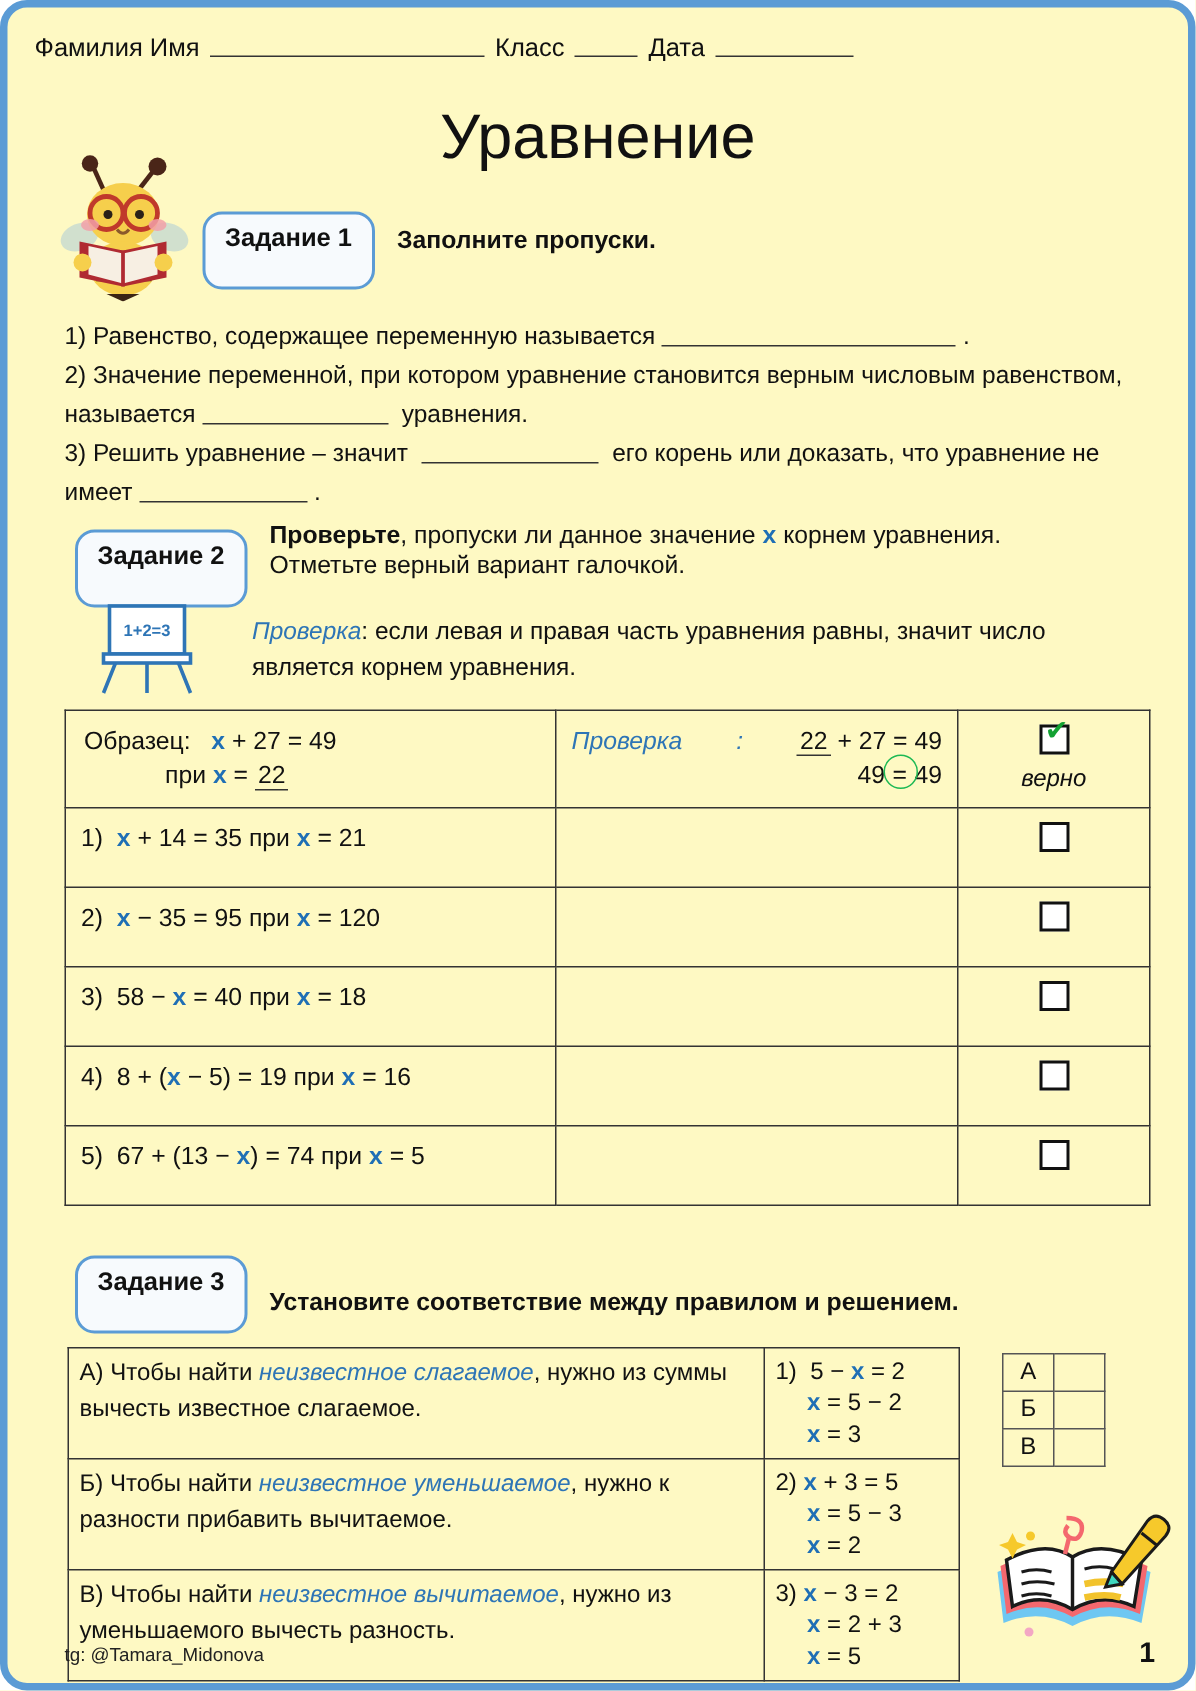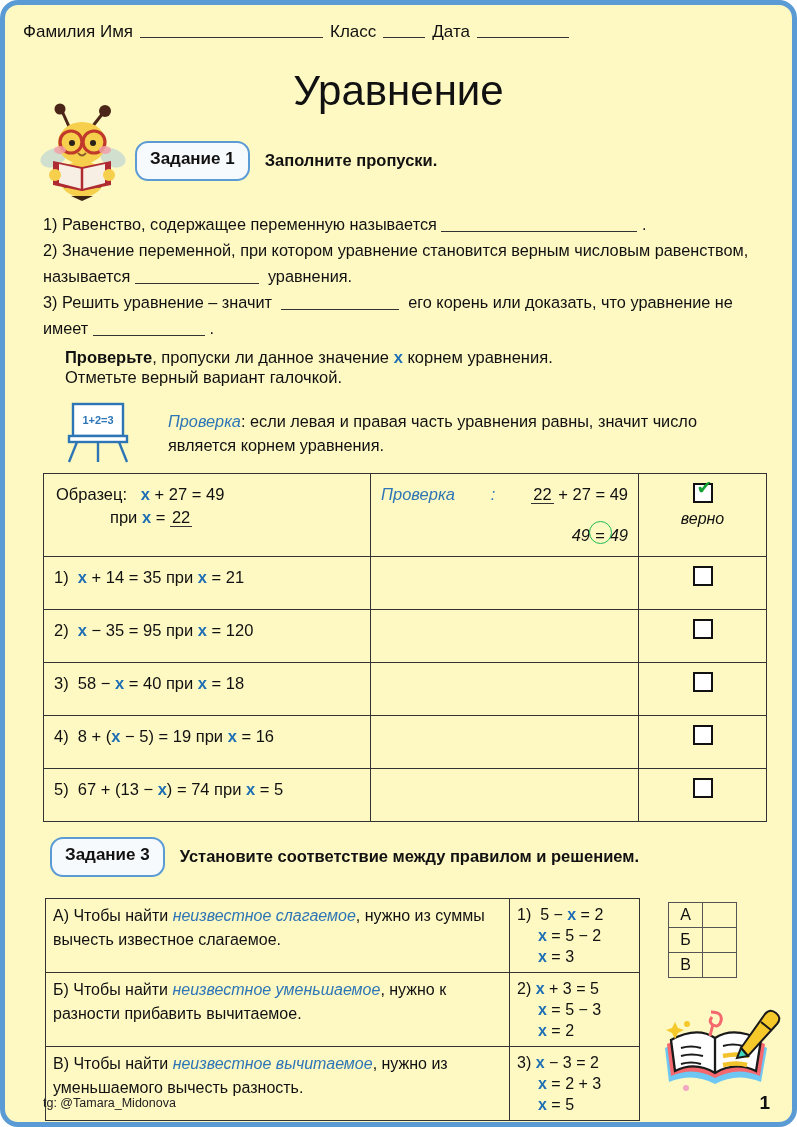--- a/index.html
+++ b/index.html
@@ -54,7 +54,7 @@
     display:inline-block;
     border:2.5px solid #5B9BD5; border-radius:13px;
     background:#F7FAFD;
-    padding:7px 13px 12px 13px;
+    padding:7px 13px 24px 13px;
     font-size:17px; font-weight:bold; color:#111; line-height:1;
     white-space:nowrap;
   }

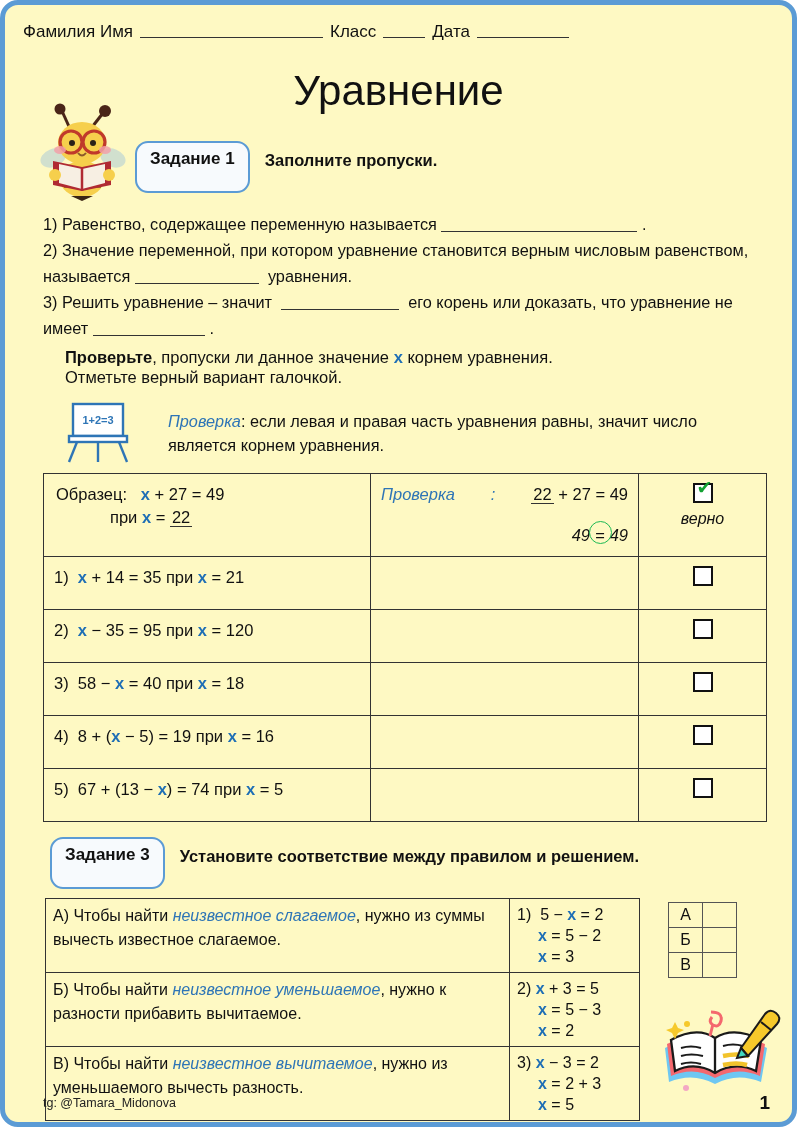--- a/index.html
+++ b/index.html
@@ -227,6 +227,7 @@
   </div>
 
   <div class="task-row" style="left:45px; top:342px; width:720px;">
+    <span class="task-badge" style="margin-top:6px;">Задание 2</span>
     <span class="task-text" style="max-width:540px;"><span>Проверьте</span><span class="norm">, пропуски ли данное значение</span> <span class="xv">x</span> <span class="norm">корнем уравнения. Отметьте верный вариант галочкой.</span></span>
   </div>
 

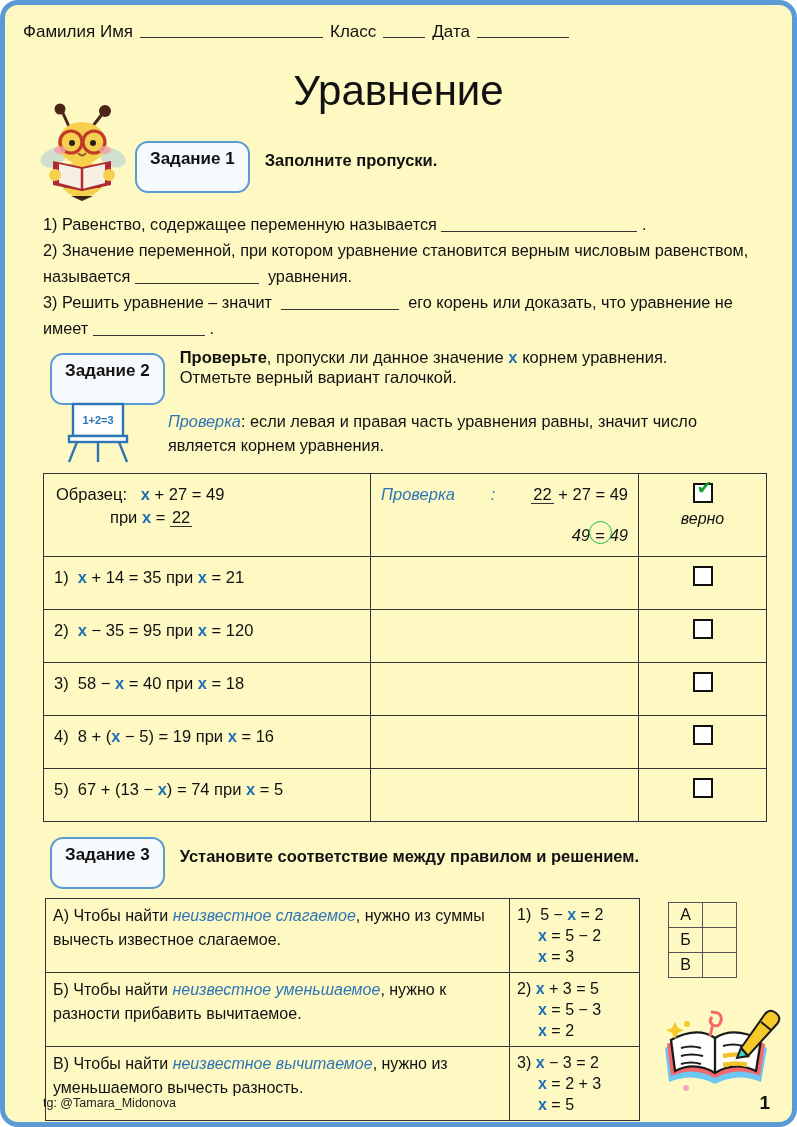--- a/index.html
+++ b/index.html
@@ -266,7 +266,7 @@
             <span><span class="u">22</span>
             <span>+ 27 = 49</span></span>
           </div>
-          <div class="eqn prov-right" style="margin-top:18px;font-style:italic;">
+          <div class="eqn prov-right" style="margin-top:0;">
             <span>49</span><span class="eqsym">=</span><span>49</span>
           </div>
         </td>

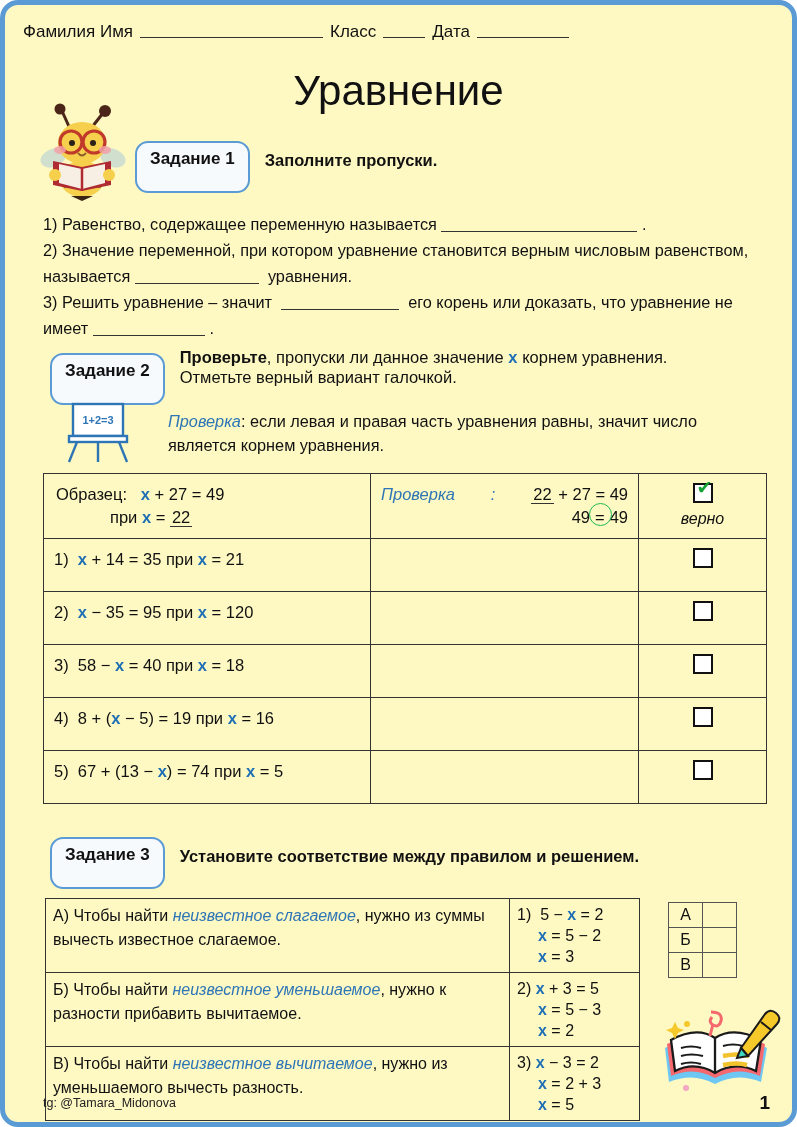--- a/index.html
+++ b/index.html
@@ -323,7 +323,7 @@
     </tbody>
   </table>
 
-  <div class="task-row" style="left:45px; top:832px;">
+  <div class="task-row" style="left:45px; top:832px;align-items:center;">
     <span class="task-badge">Задание 3</span>
     <span class="task-text" style="padding-top:9px;">Установите соответствие между правилом и решением.</span>
   </div>

